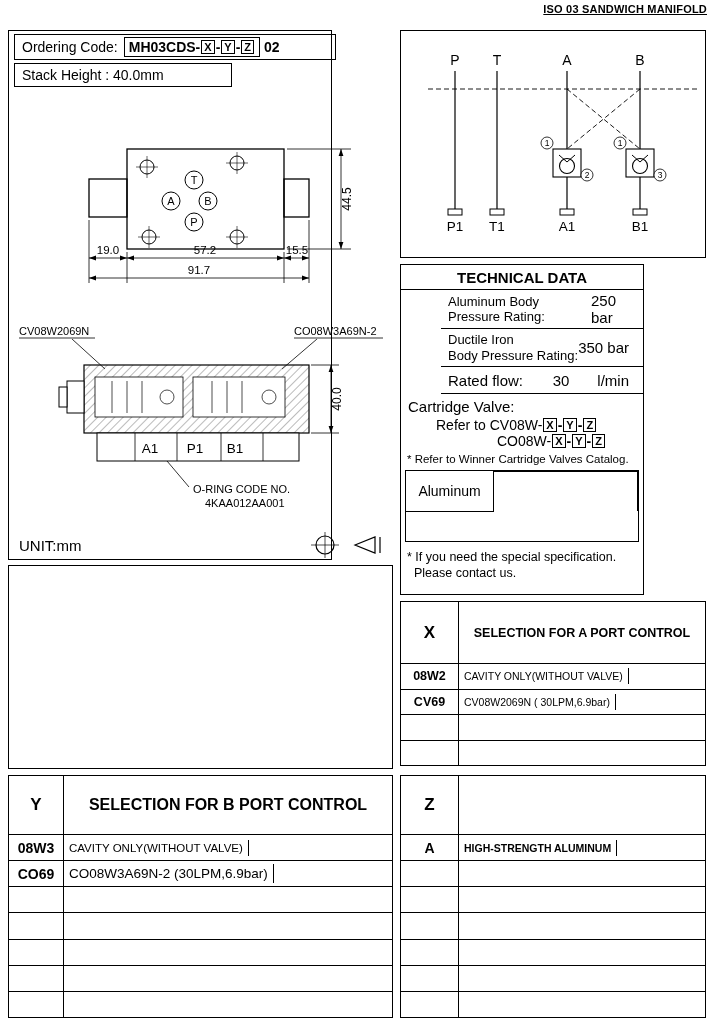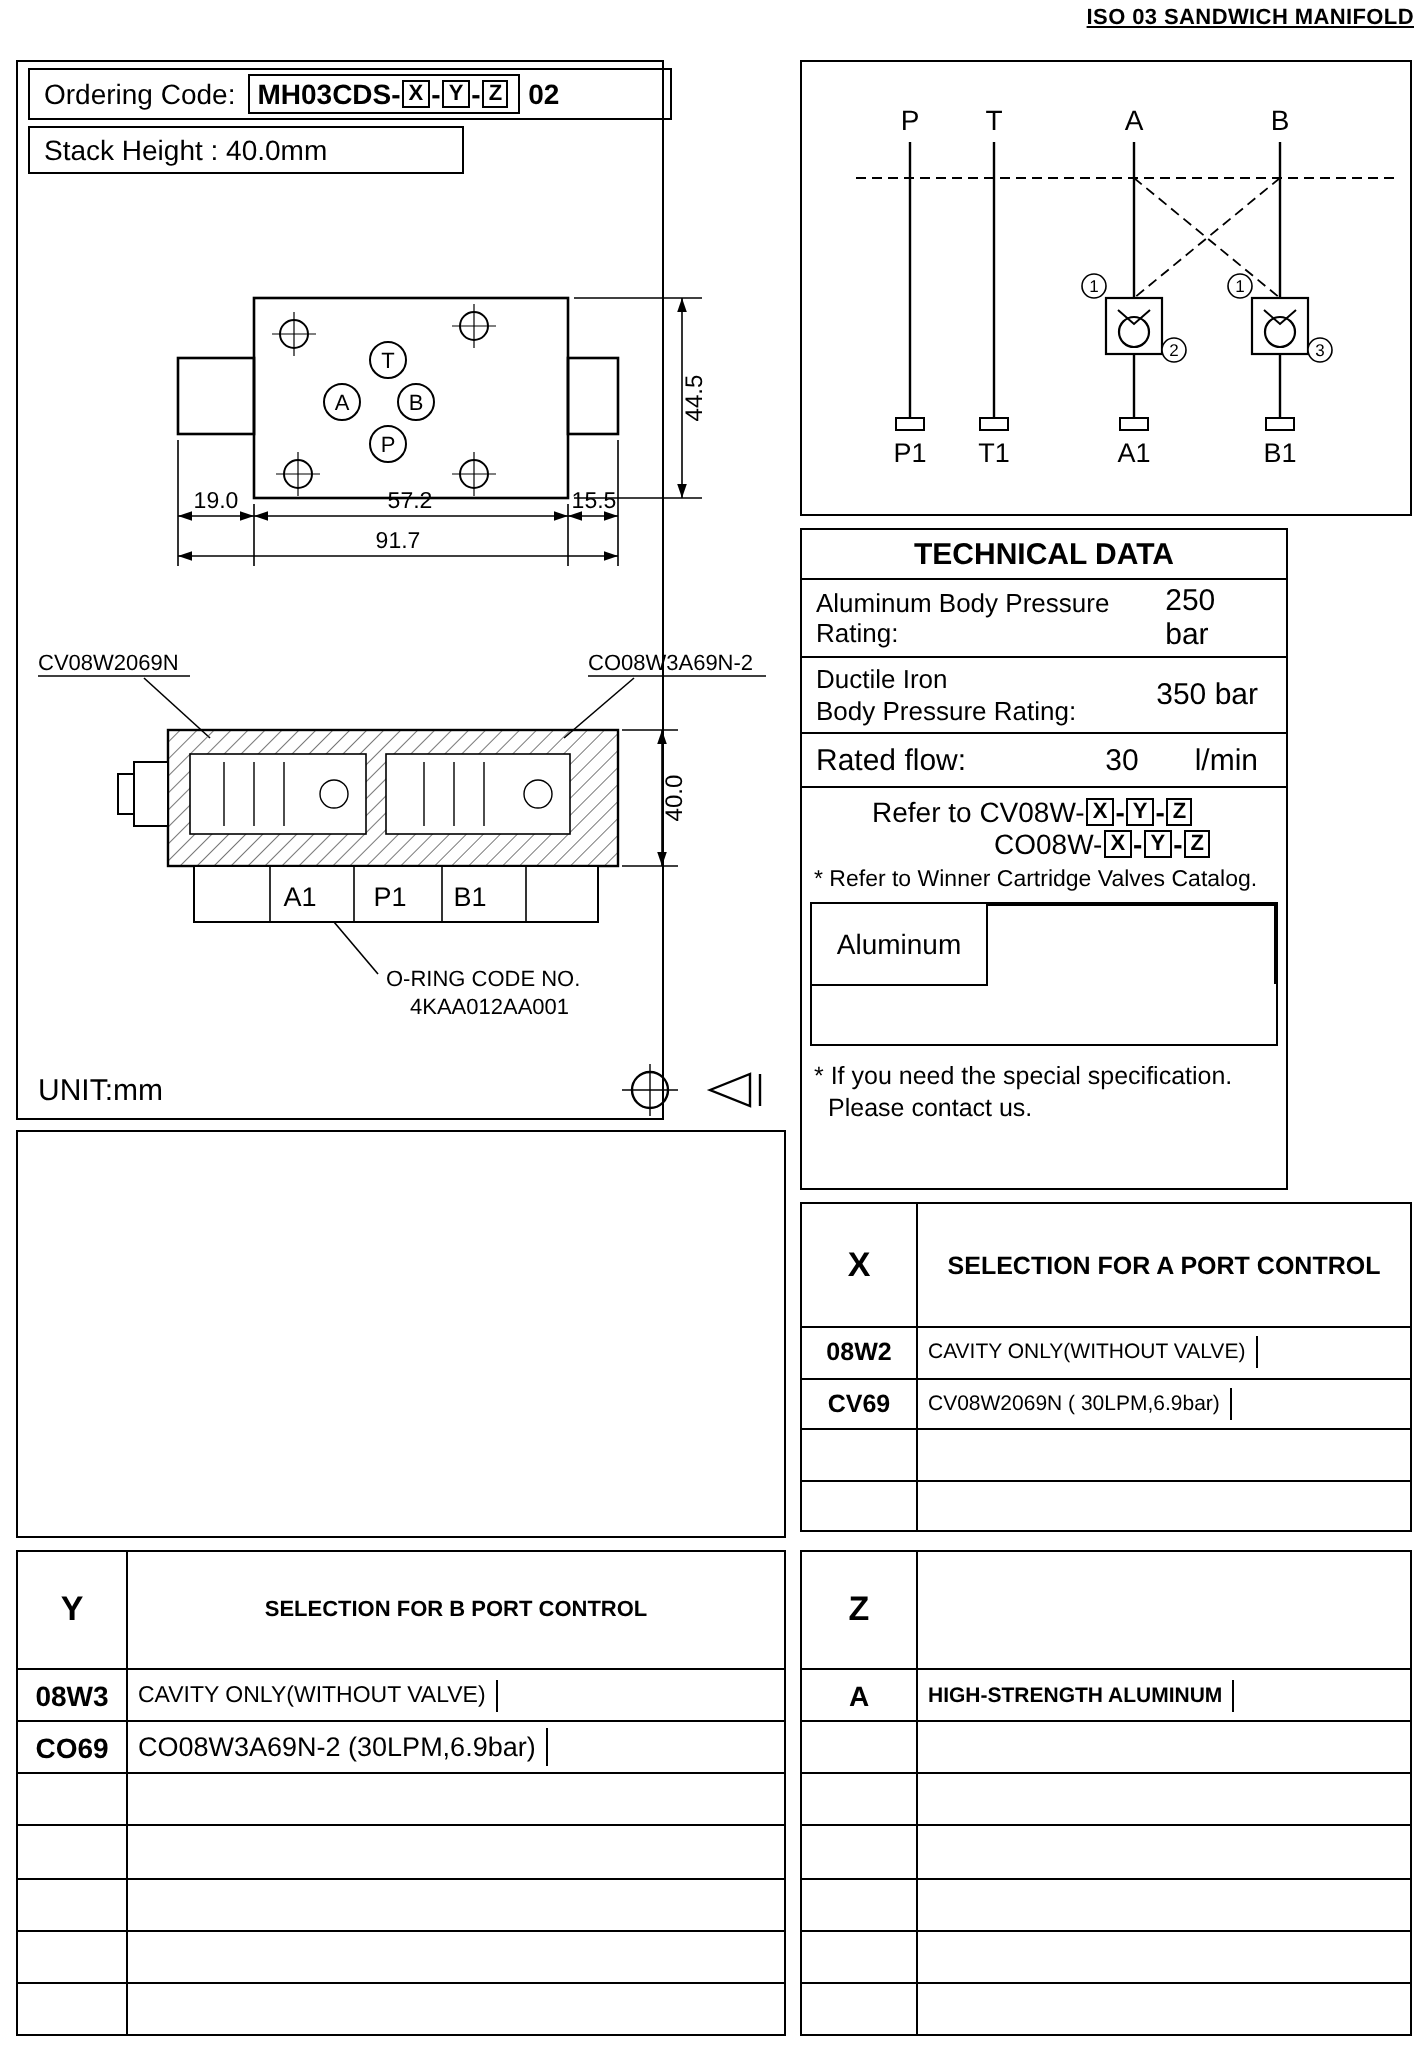--- a/index.html
+++ b/index.html
@@ -29,7 +29,7 @@
   .td-title{height:25px;display:flex;align-items:center;justify-content:center;
             font-weight:bold;font-size:15px;border-bottom:1px solid #000;}
   .td-row{display:flex;justify-content:space-between;align-items:center;
-          border-bottom:1px solid #000;padding:2px 14px 2px 7px;}
+          border-bottom:1px solid #000;padding:2px 14px 2px 7px;margin-left:40px;}
   .td-label{font-size:13px;}
   .td-label-lg{font-size:15px;}
   .td-value{font-size:15px;}

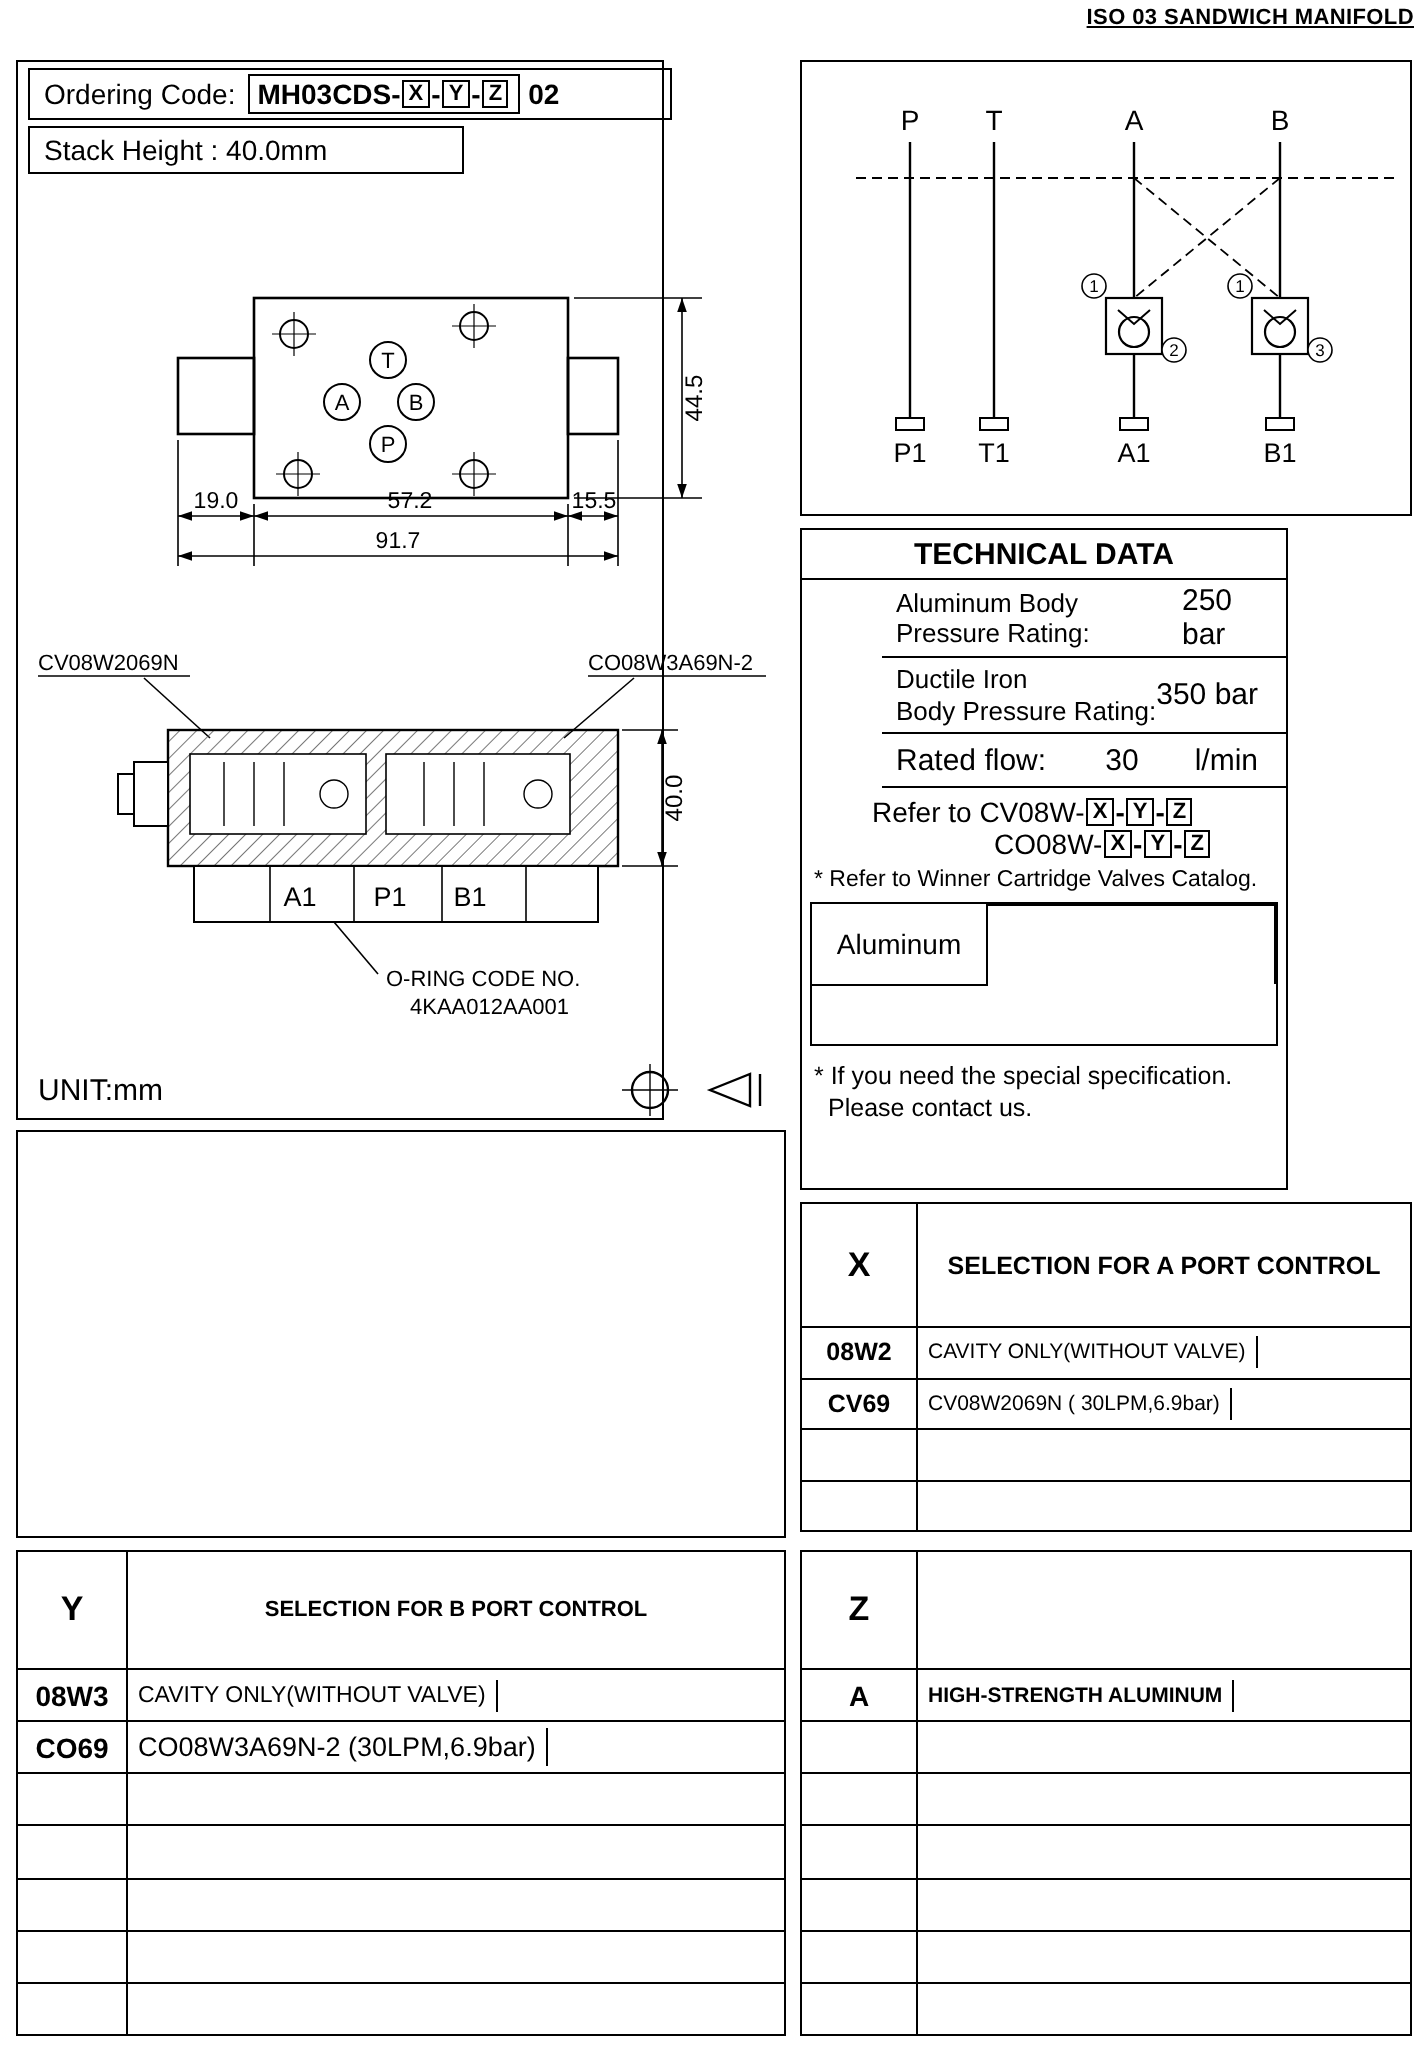--- a/index.html
+++ b/index.html
@@ -314,6 +314,7 @@
     </div>
 
     <div class="td-cart">
+      <div class="cart-title">Cartridge Valve:</div>
       <div class="cart-line cart-ind1">
           <span>Refer to CV08W-</span>
           <span class="xyz-box">X</span>

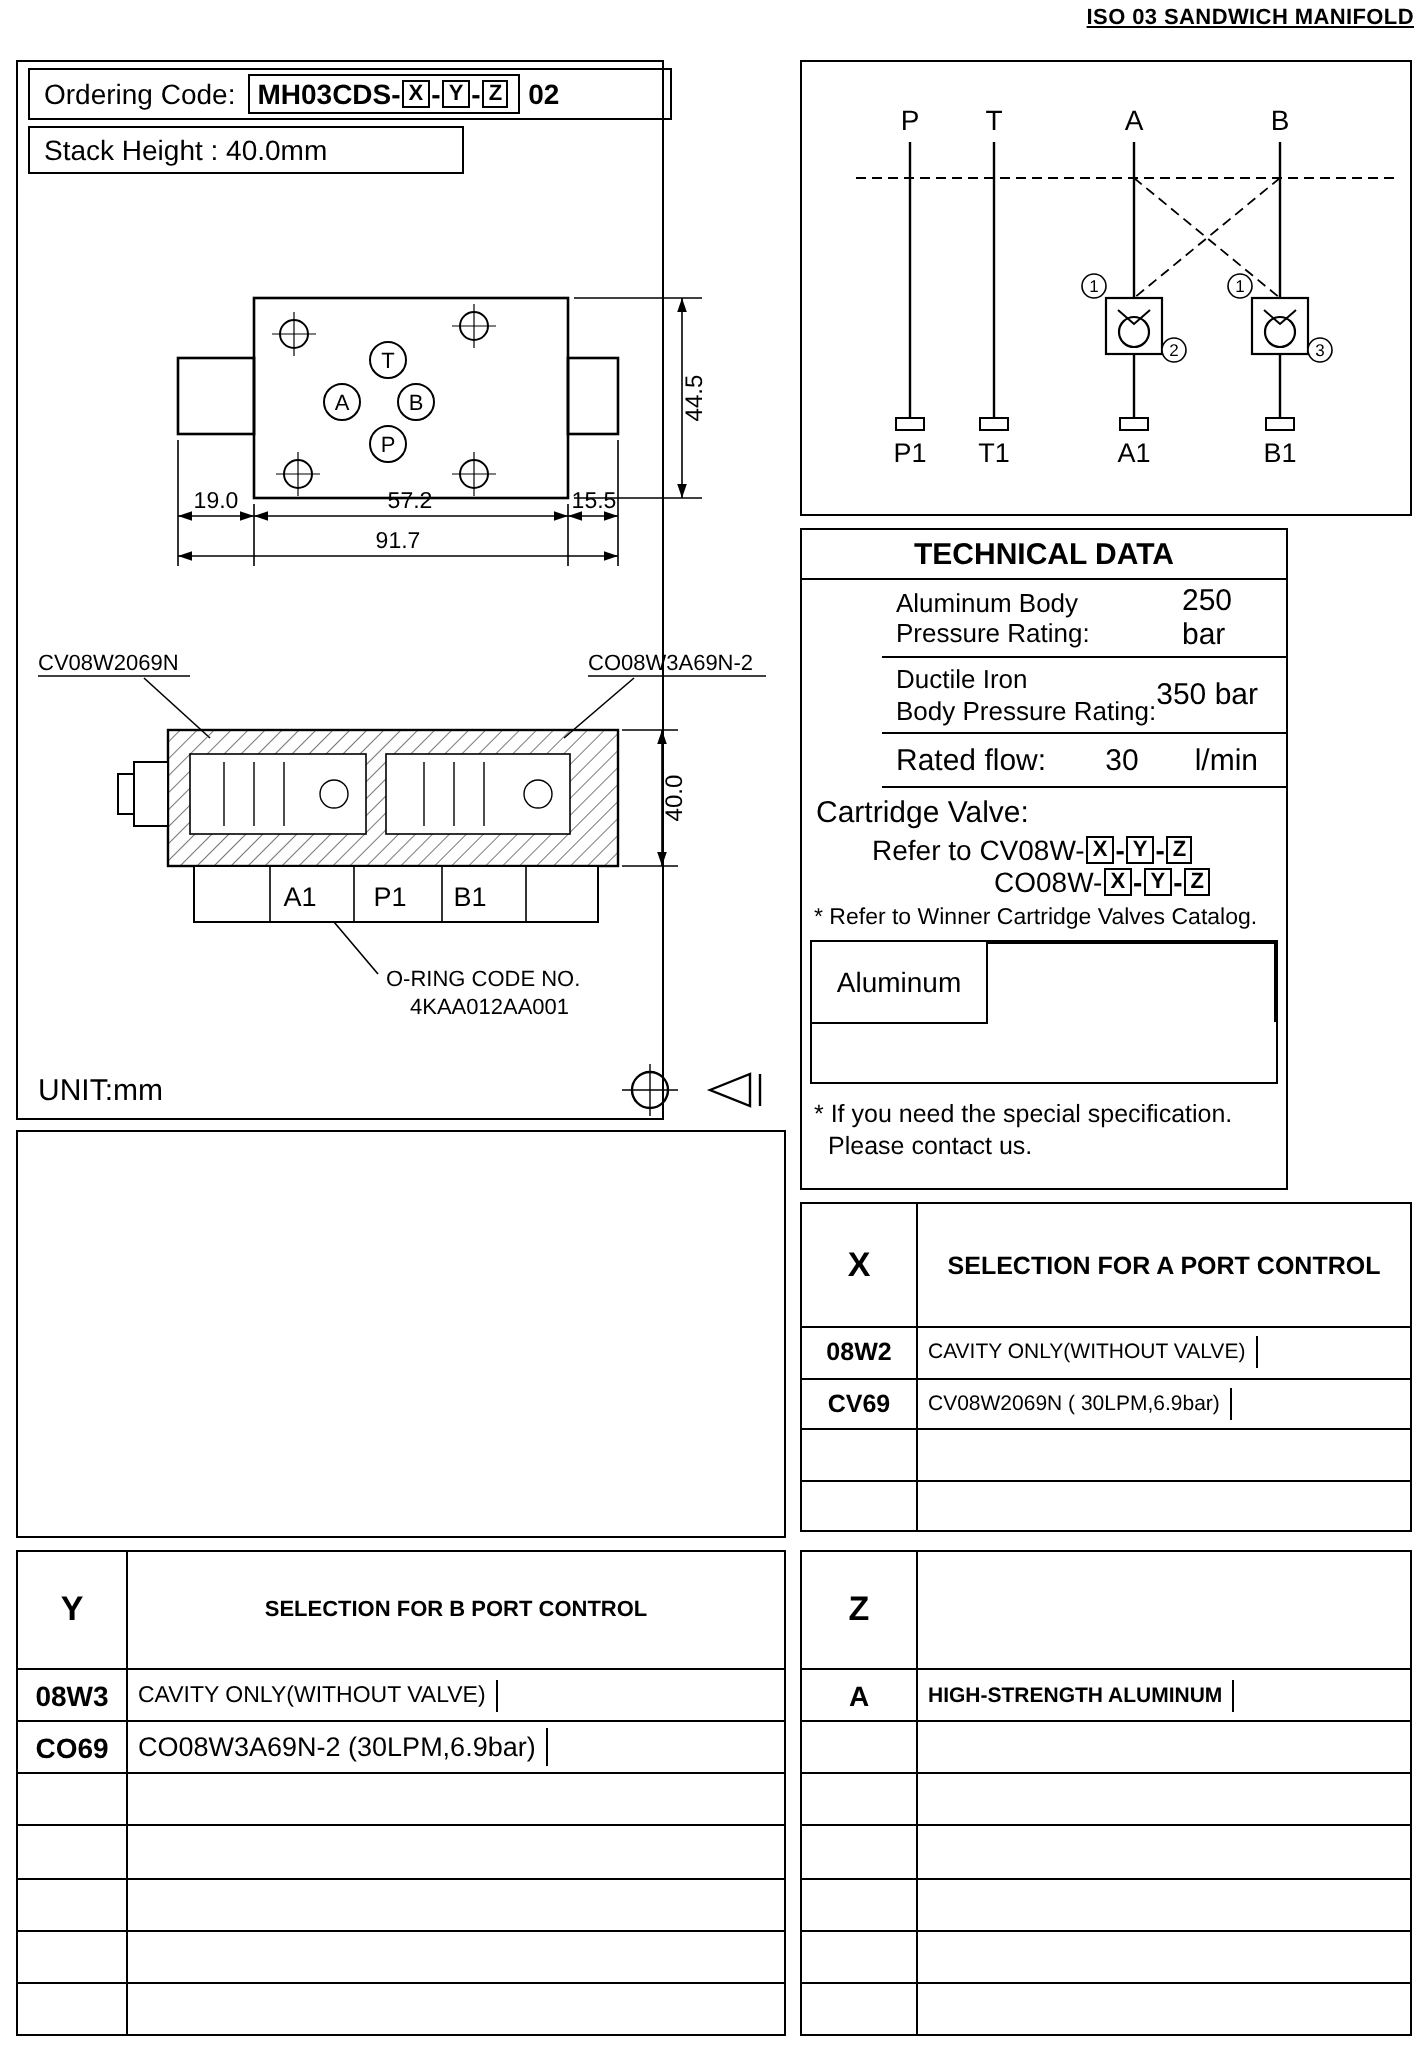--- a/index.html
+++ b/index.html
@@ -70,7 +70,7 @@
 
   #table-y .sel-key{width:55px;}
   #table-y .sel-header{height:58px;}
-  #table-y .sel-title{font-size:11px;}
+  #table-y .sel-title{font-size:16px;}
   #table-y .sel-code{width:55px;font-size:14px;}
   #table-y .desc-inner{font-size:11.5px;}
   #table-y .sel-row:nth-child(3) .desc-inner{font-size:13.5px;}

